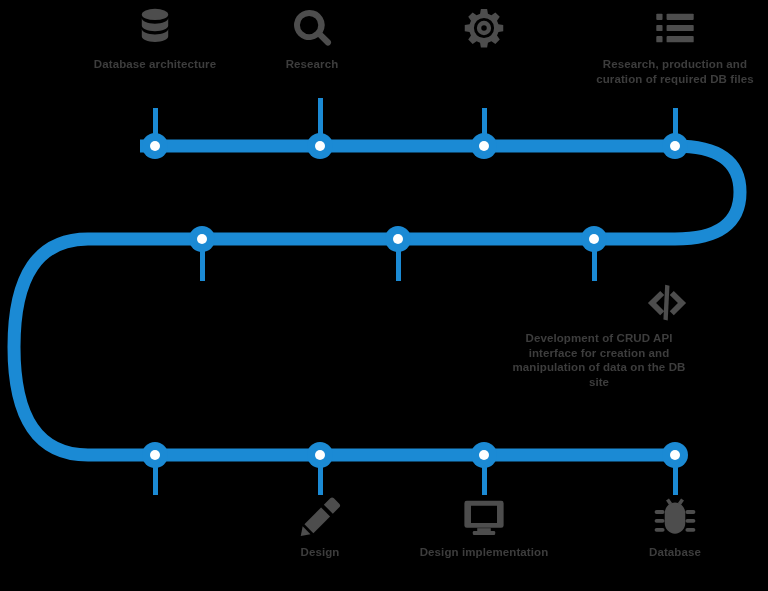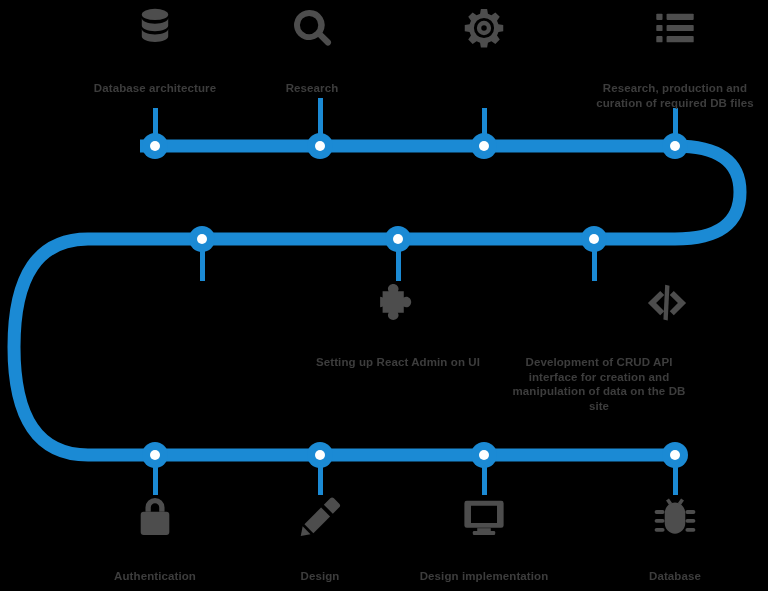--- a/index.html
+++ b/index.html
@@ -60,7 +60,6 @@
     display: flex;
     flex-direction: column;
     align-items: center;
-    gap: 24px;
   }
   .milestone.above {
     justify-content: flex-end;

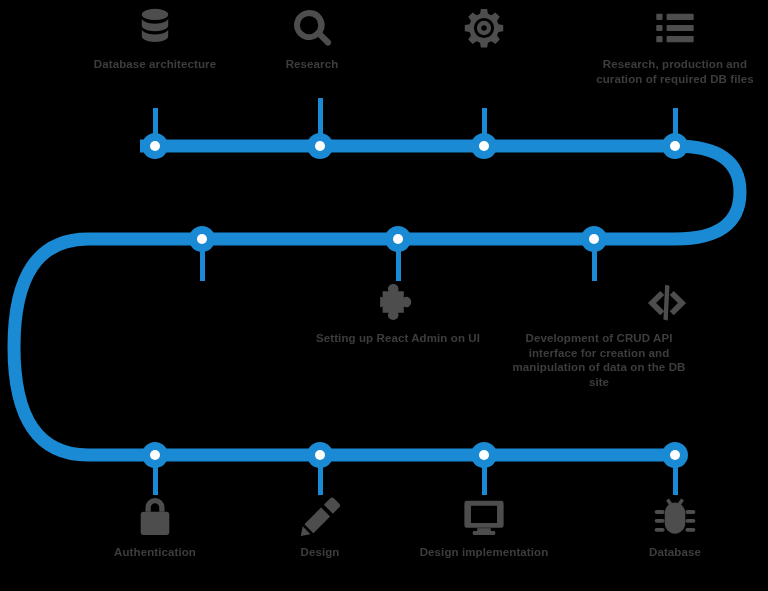--- a/index.html
+++ b/index.html
@@ -166,14 +166,6 @@
   </div>
 
 
-  <div class="milestone below" style="left:398px; top:281px;">
-    <span class="icon">
-      <svg viewBox="0 0 24 24">
-          <path d="M9.4 1.6c1.6 0 2.9 1.2 2.9 2.7 0 .5-.15.95-.4 1.35h3.25v3.3c.4-.25.85-.4 1.35-.4 1.5 0 2.7 1.3 2.7 2.9s-1.2 2.9-2.7 2.9c-.5 0-.95-.15-1.35-.4v3.3H11.9c.25.4.4.85.4 1.35 0 1.5-1.3 2.7-2.9 2.7s-2.9-1.2-2.9-2.7c0-.5.15-.95.4-1.35H3.6v-3.3c-.4.25-.85.4-1.35.4v-5.8c.5 0 .95.15 1.35.4V5.65h3.3c-.25-.4-.4-.85-.4-1.35 0-1.5 1.3-2.7 2.9-2.7z"></path>
-        </svg>
-    </span>
-    <span class="label">Setting up React Admin on UI</span>
-  </div>
 
   <div class="milestone below" style="left:594px; top:281px;align-items:flex-end;">
     <span class="icon">

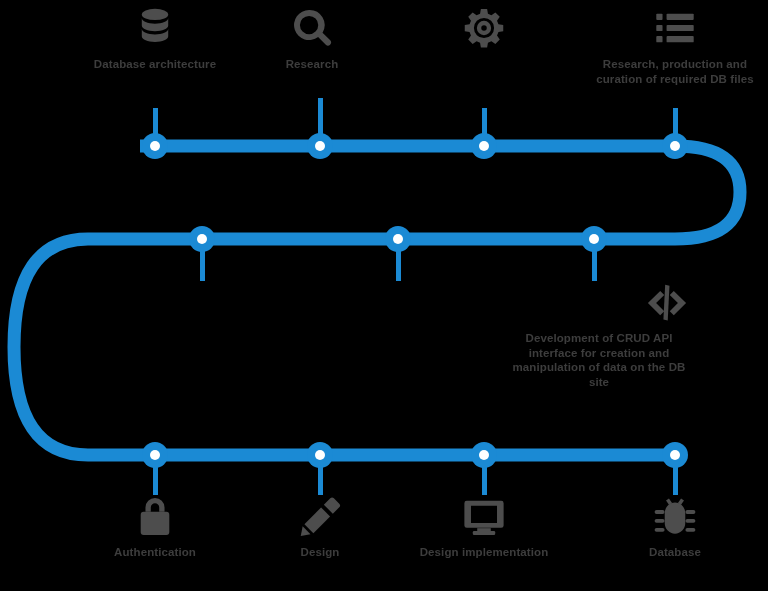--- a/index.html
+++ b/index.html
@@ -178,15 +178,6 @@
     <span class="label">Development of CRUD API interface for creation and manipulation of data on the DB site</span>
   </div>
 
-  <div class="milestone below" style="left:155px; top:495px;">
-    <span class="icon">
-      <svg viewBox="0 0 24 24">
-          <path d="M12 1.6a5.2 5.2 0 0 0-5.2 5.2v2.4h2.9V6.8a2.3 2.3 0 1 1 4.6 0v2.4h2.9V6.8A5.2 5.2 0 0 0 12 1.6z"></path>
-          <rect x="4.2" y="9.2" width="15.6" height="12.6" rx="1.6"></rect>
-        </svg>
-    </span>
-    <span class="label">Authentication</span>
-  </div>
 
   <div class="milestone below" style="left:320px; top:495px;">
     <span class="icon">

